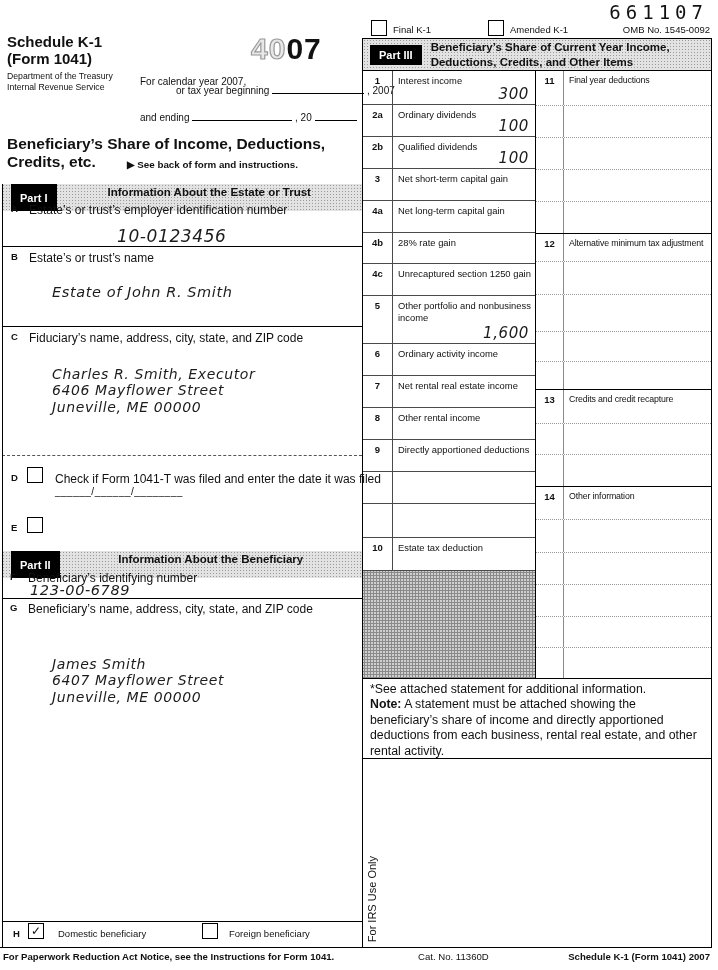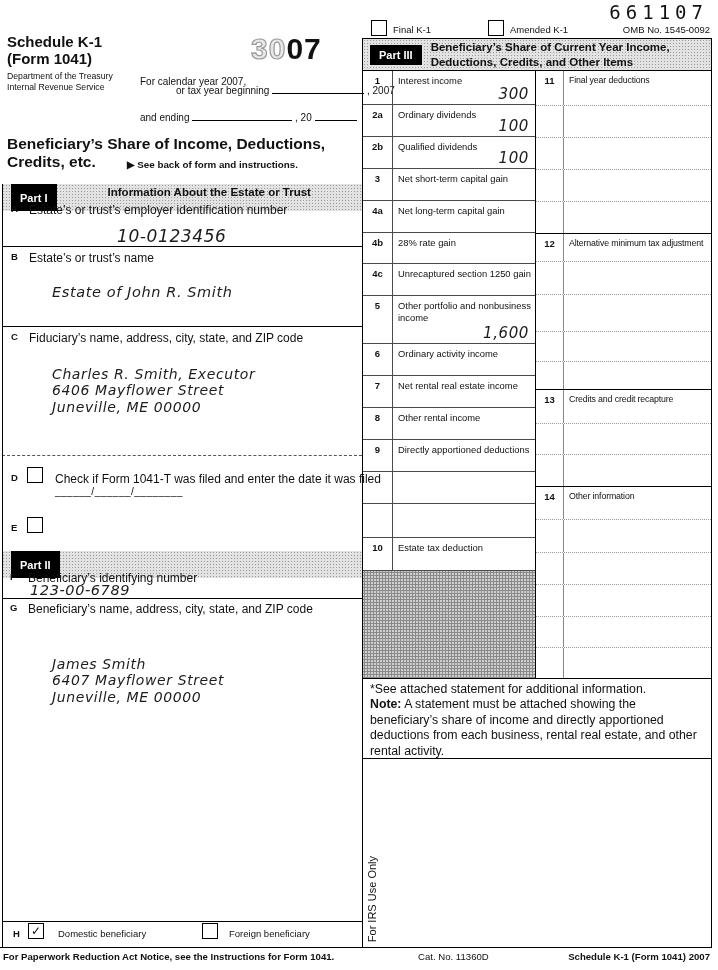--- a/index.html
+++ b/index.html
@@ -96,7 +96,7 @@
     <div>Department of the Treasury</div>
     <div>Internal Revenue Service</div>
   </div>
-  <div class="abs year"><span class="y-light">30</span><span>07</span></div>
+  <div class="abs year"><span class="y-light">40</span><span>07</span></div>
 
   <div class="abs cal" style="top:76px;">For calendar year 2007,</div>
   <div class="abs cal" style="top:83px;margin-left:36px;">

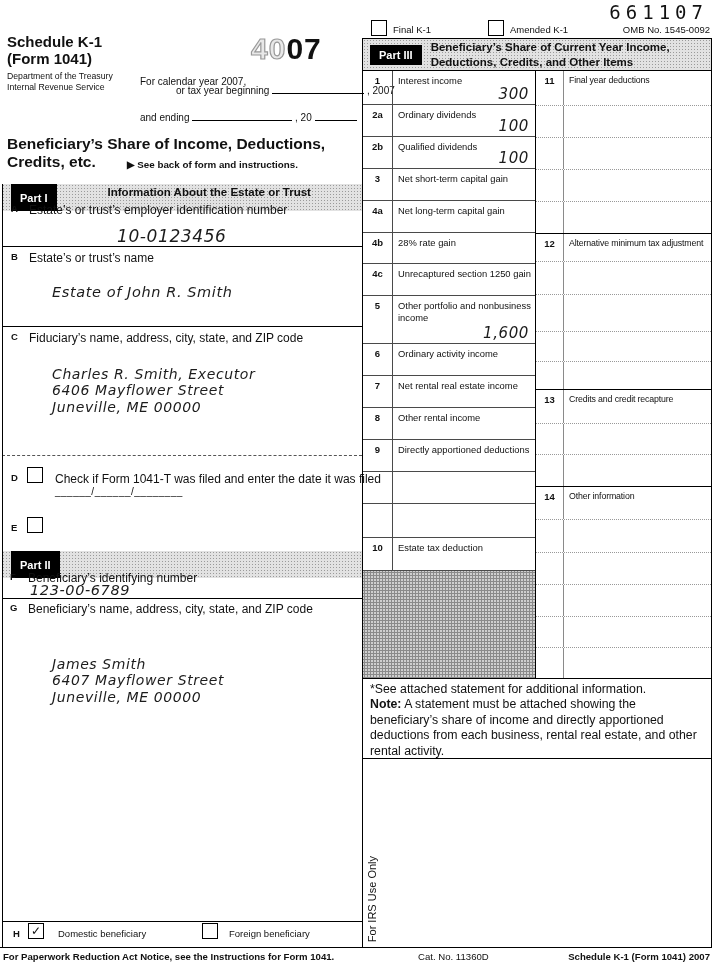--- a/index.html
+++ b/index.html
@@ -152,6 +152,7 @@
 
   <div class="partbar stipple" style="top:551px;">
     <div class="partbox">Part II</div>
+    <div class="ptitle">Information About the Beneficiary</div>
   </div>
 
   <div class="letter" style="left:10px; top:571px;">F</div>

